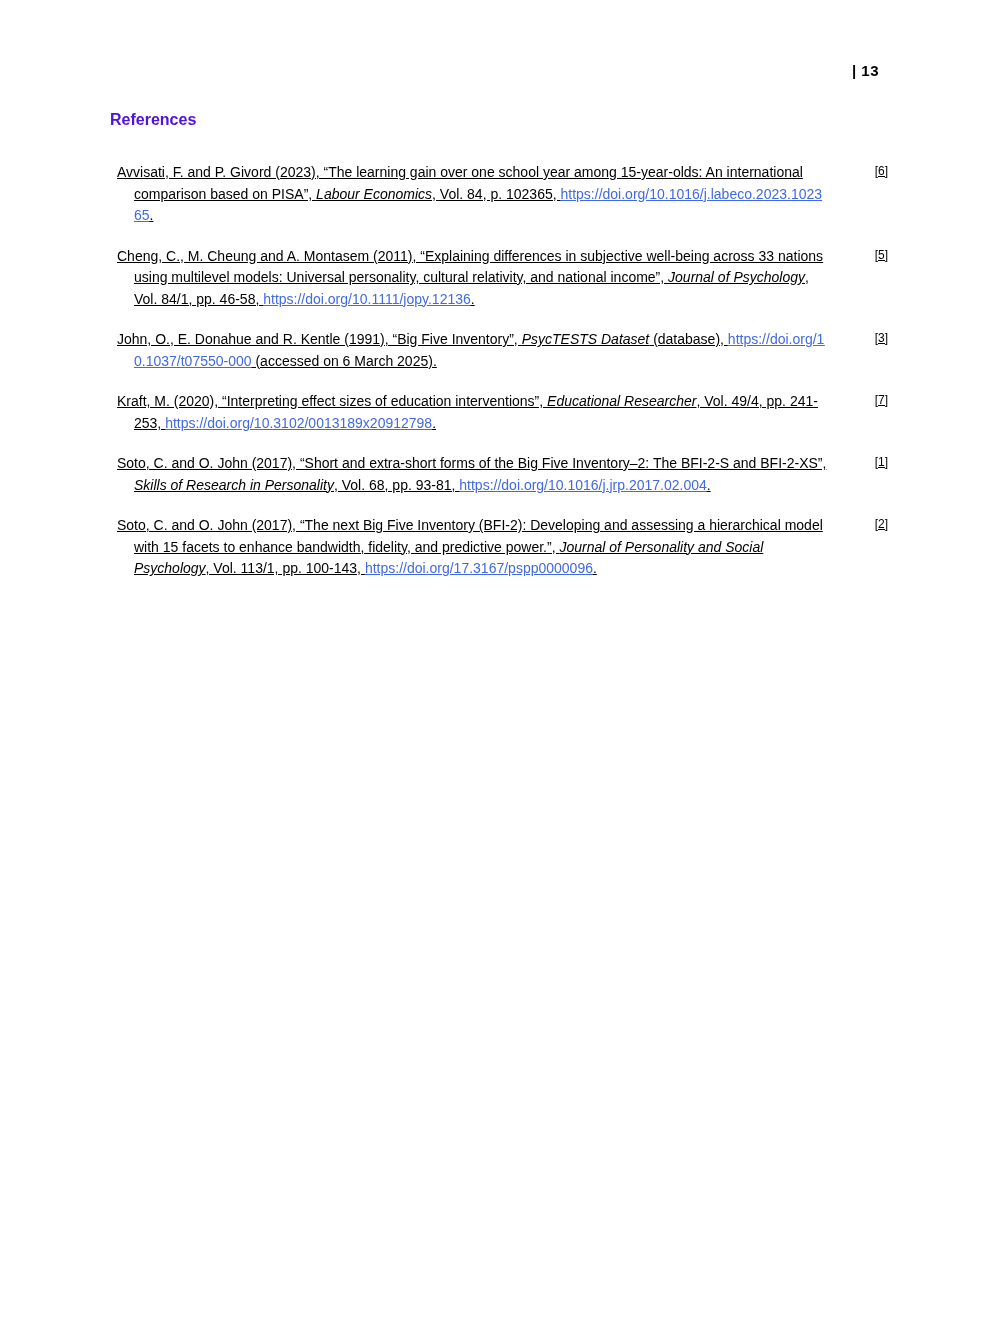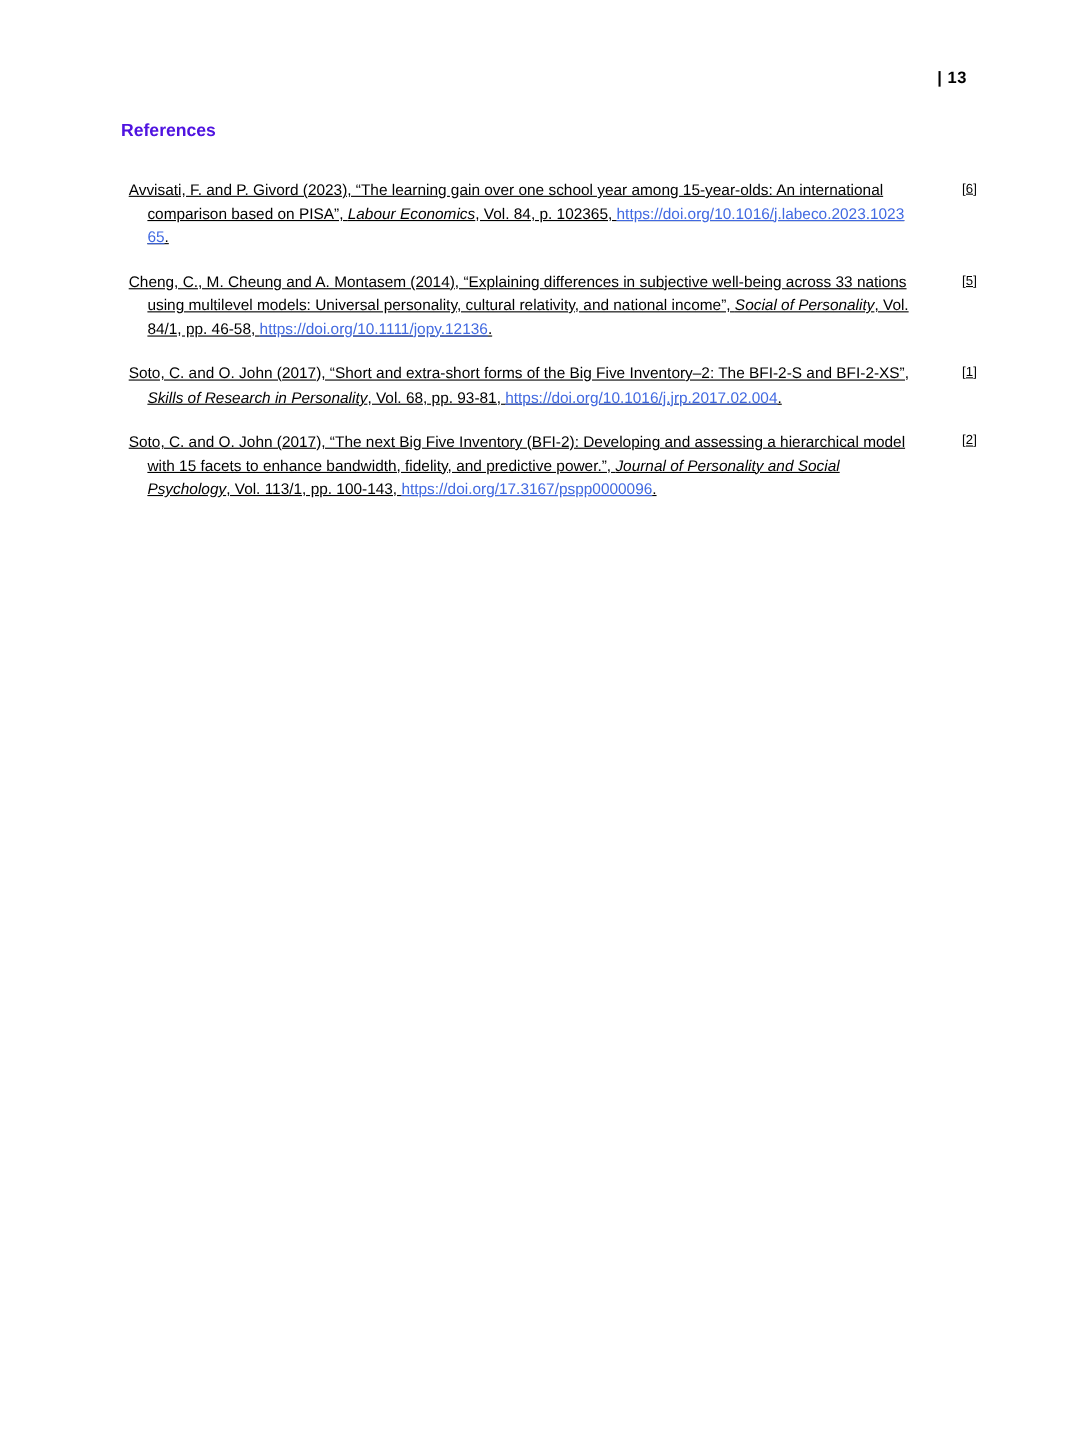--- a/index.html
+++ b/index.html
@@ -100,7 +100,7 @@
   </div>
 
   <div class="ref-entry">
-    <p class="ref-text"><span>Cheng, C., M. Cheung and A. Montasem (2014), “Explaining differences in subjective well-being across 33 nations using multilevel models: Universal personality, cultural relativity, and national income”, </span><em>Social of Personality</em><span>, Vol. 84/1, pp. 46-58, </span><a class="ref-link" href="#">https://doi.org/10.1111/jopy.12136</a><span>.</span></p>
+    <p class="ref-text"><span>Cheng, C., M. Cheung and A. Montasem (2011), “Explaining differences in subjective well-being across 33 nations using multilevel models: Universal personality, cultural relativity, and national income”, </span><em>Social of Personality</em><span>, Vol. 84/1, pp. 46-58, </span><a class="ref-link" href="#">https://doi.org/10.1111/jopy.12136</a><span>.</span></p>
     <span class="ref-marker">[5]</span>
   </div>
 

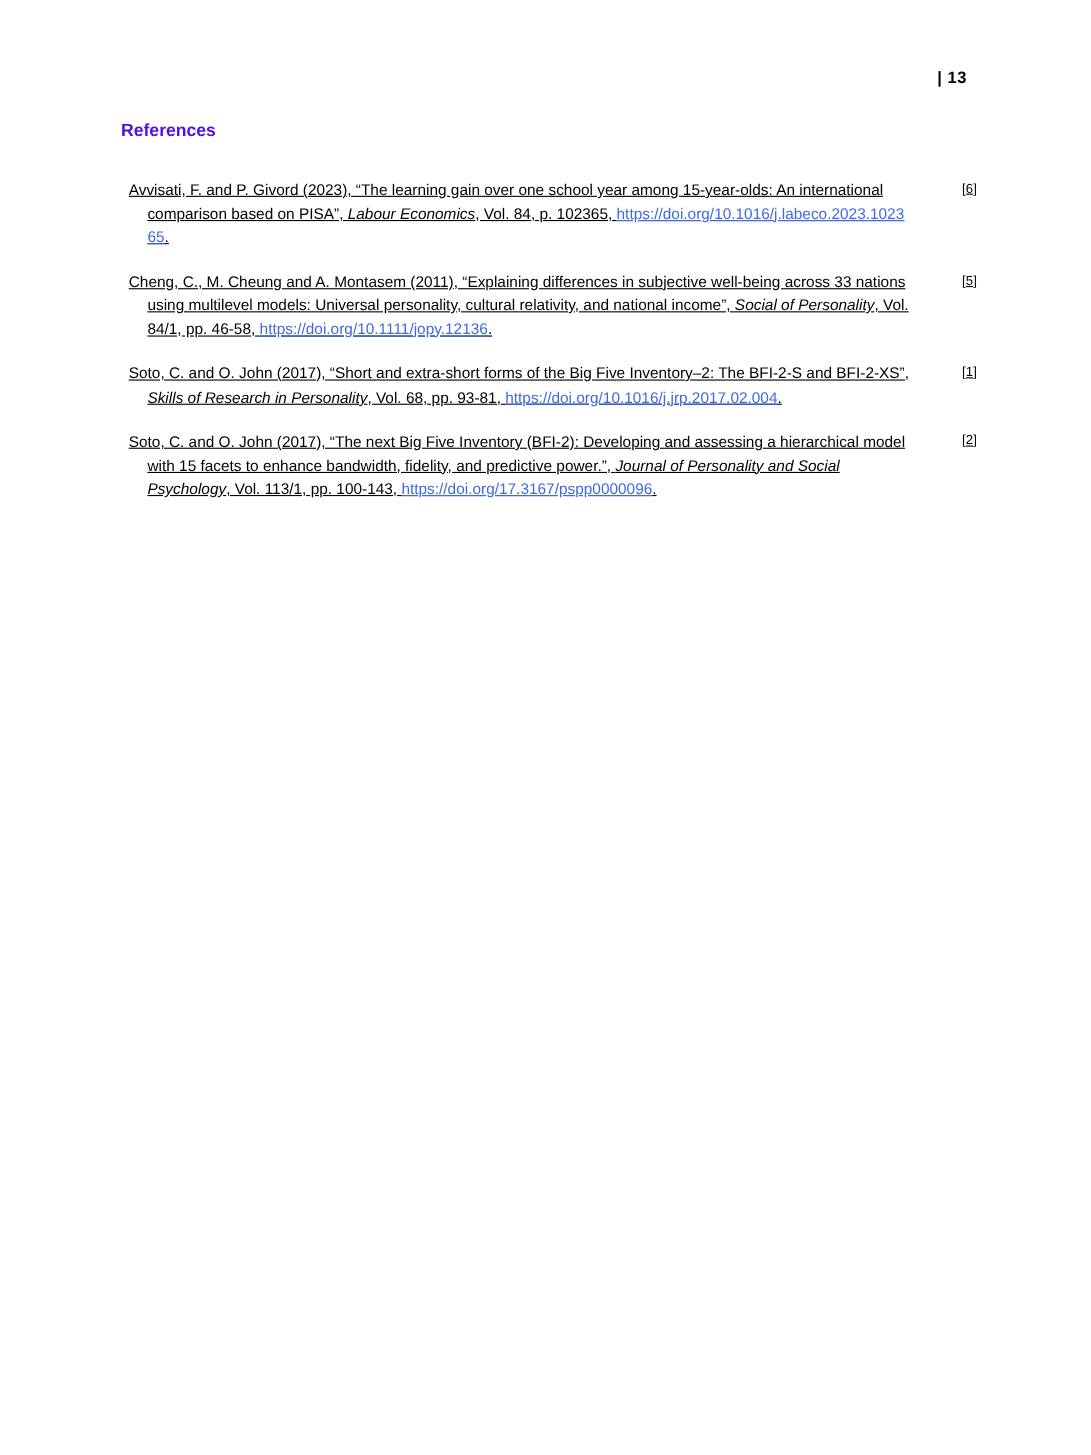--- a/index.html
+++ b/index.html
@@ -100,7 +100,7 @@
   </div>
 
   <div class="ref-entry">
-    <p class="ref-text"><span>Cheng, C., M. Cheung and A. Montasem (2011), “Explaining differences in subjective well-being across 33 nations using multilevel models: Universal personality, cultural relativity, and national income”, </span><em>Social of Personality</em><span>, Vol. 84/1, pp. 46-58, </span><a class="ref-link" href="#">https://doi.org/10.1111/jopy.12136</a><span>.</span></p>
+    <p class="ref-text"><span>Cheng, C., M. Cheung and A. Montasem (2011), “Explaining differences in subjective well-being across 33 nations using multilevel models: Universal personality, cultural relativity, and national income”, </span><em>Journal of Psychology</em><span>, Vol. 84/1, pp. 46-58, </span><a class="ref-link" href="#">https://doi.org/10.1111/jopy.12136</a><span>.</span></p>
     <span class="ref-marker">[5]</span>
   </div>
 

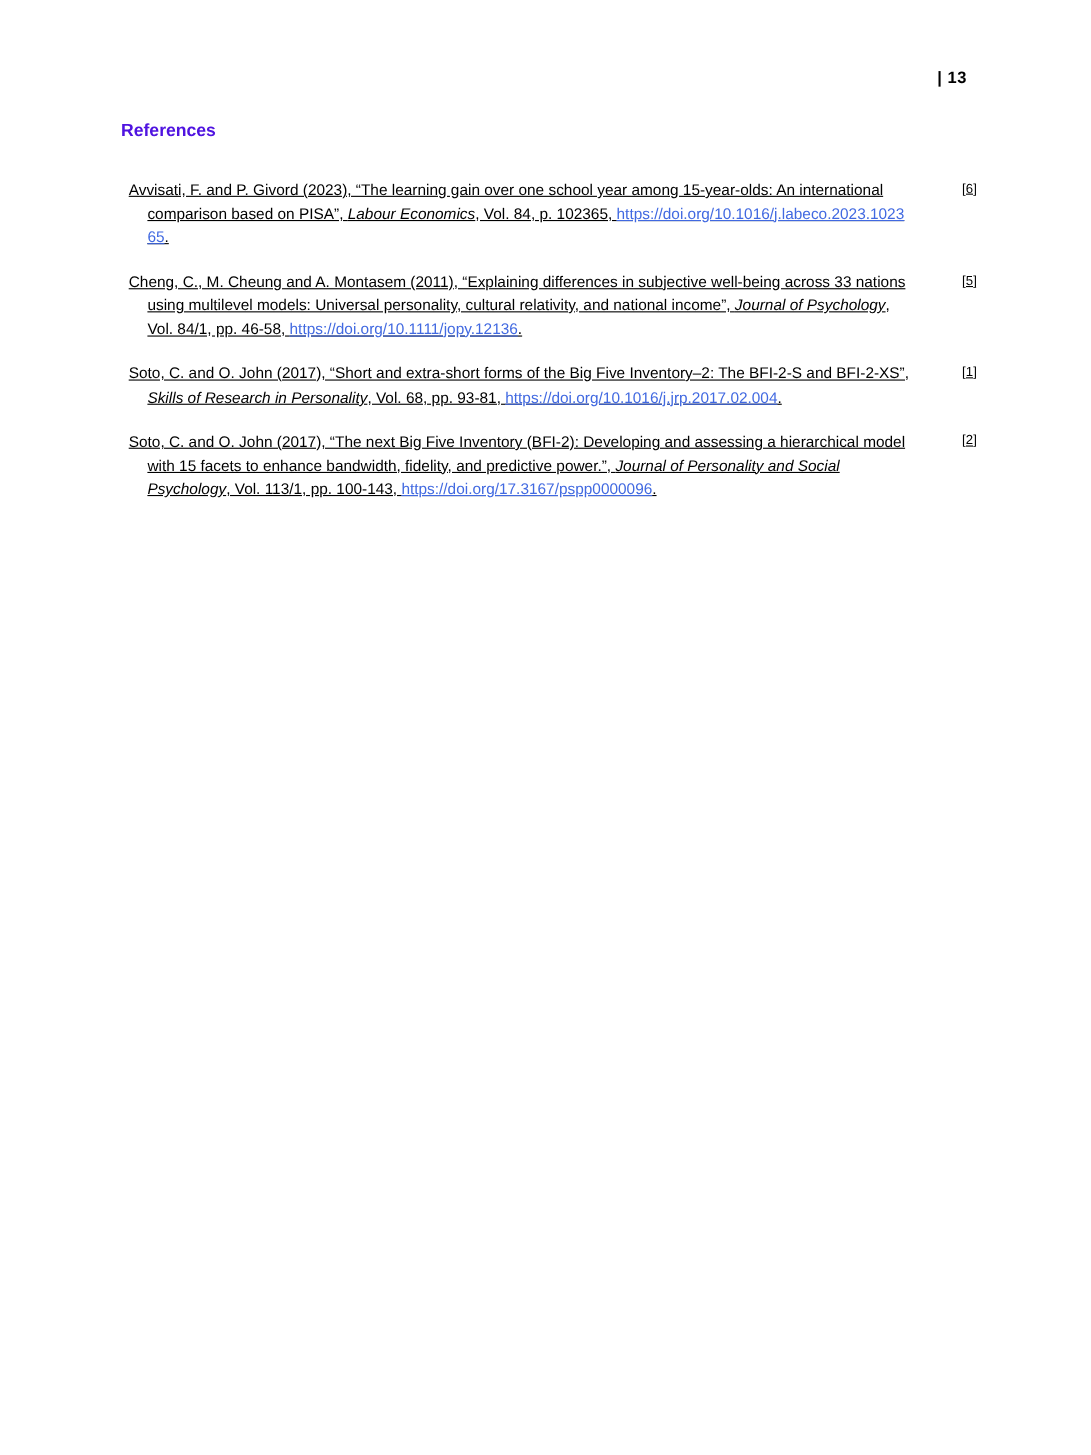--- a/index.html
+++ b/index.html
@@ -104,6 +104,10 @@
     <span class="ref-marker">[5]</span>
   </div>
 
+  <div class="ref-entry">
+    <p class="ref-text"><span>John, O., E. Donahue and R. Kentle (1991), “Big Five Inventory”, </span><em>PsycTESTS Dataset</em><span> (database), </span><a class="ref-link" href="#">https://doi.org/10.1037/t07550-000</a><span> (accessed on 6 March 2025).</span></p>
+    <span class="ref-marker">[3]</span>
+  </div>
 
 
 

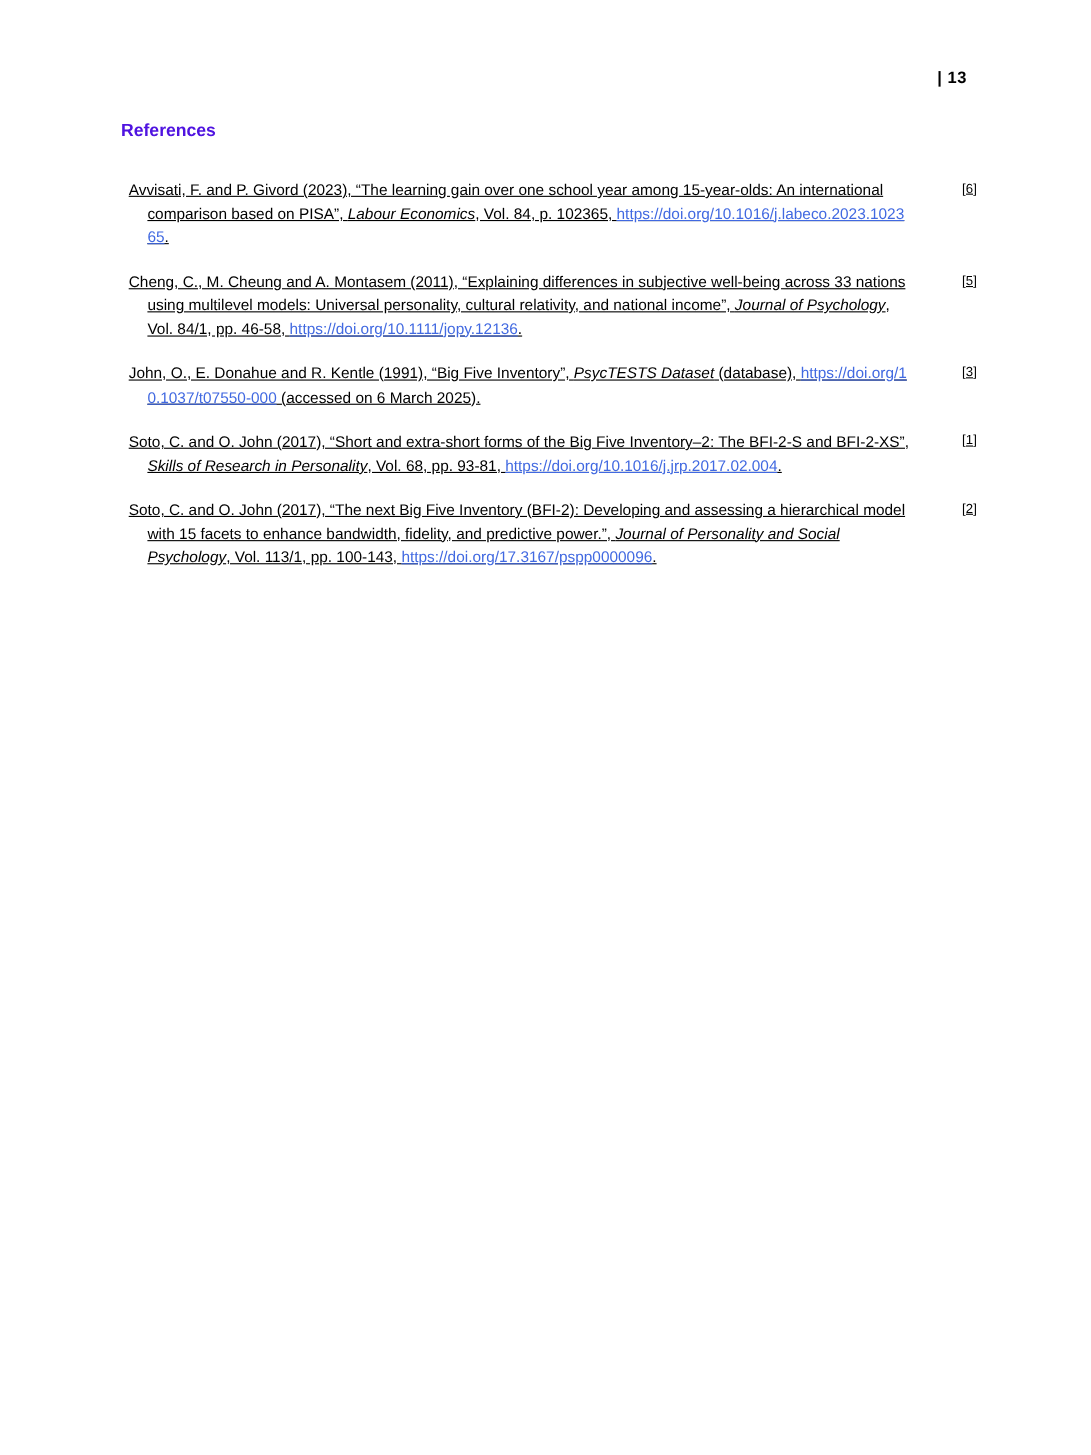--- a/index.html
+++ b/index.html
@@ -109,6 +109,10 @@
     <span class="ref-marker">[3]</span>
   </div>
 
+  <div class="ref-entry">
+    <p class="ref-text"><span>Kraft, M. (2020), “Interpreting effect sizes of education interventions”, </span><em>Educational Researcher</em><span>, Vol. 49/4, pp. 241-253, </span><a class="ref-link" href="#">https://doi.org/10.3102/0013189x20912798</a><span>.</span></p>
+    <span class="ref-marker">[7]</span>
+  </div>
 
 
   <div class="ref-entry">

